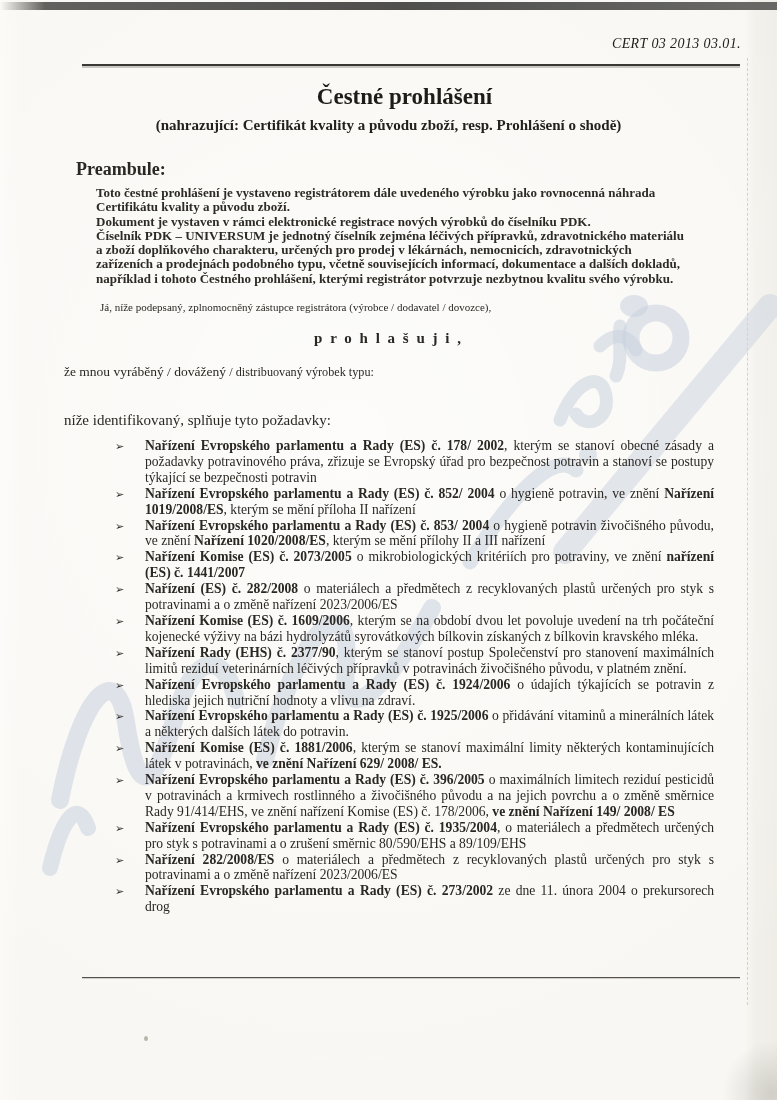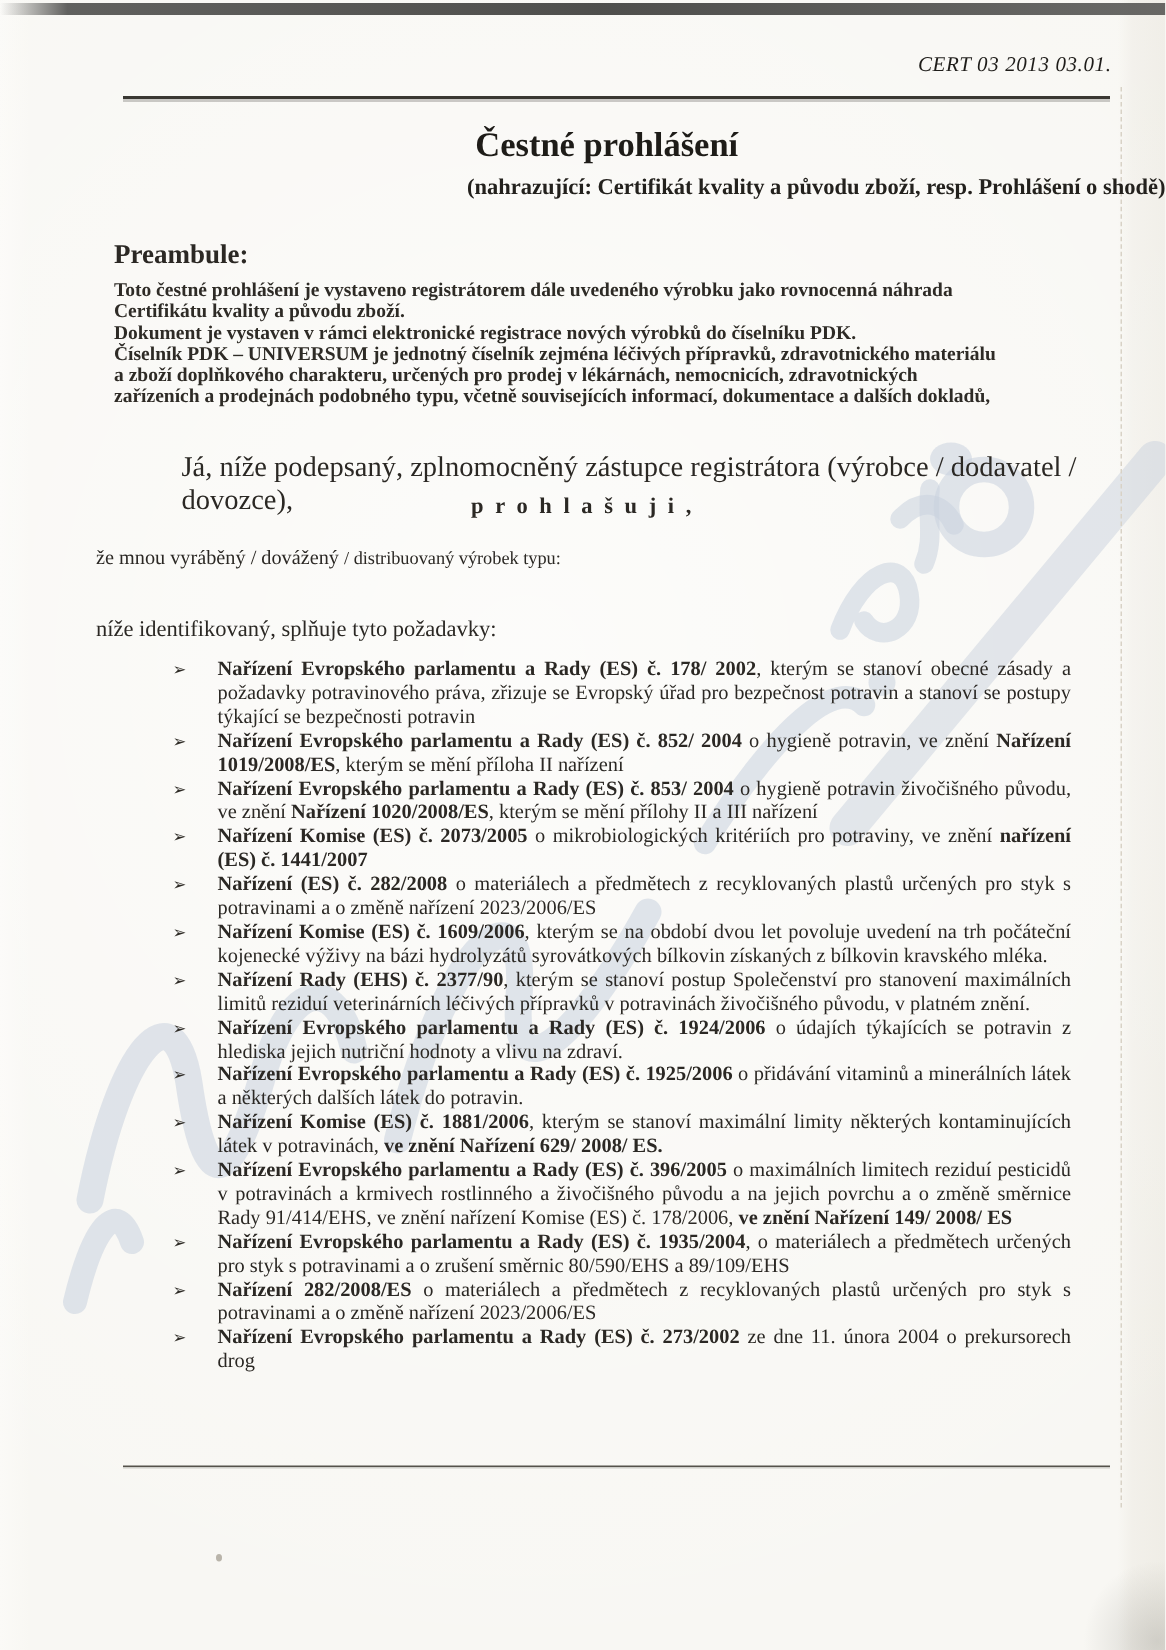--- a/index.html
+++ b/index.html
@@ -29,7 +29,7 @@
   .header-rule{top:64px;left:82px;width:658px;height:2px;background:#3a3832;box-shadow:0 2px 0 rgba(58,56,50,.25);}
 
   .doc-title{top:84px;left:16px;width:777px;text-align:center;font-size:23px;font-weight:bold;color:#1e1c18;}
-  .doc-subtitle{top:117px;left:0;width:777px;text-align:right;font-size:15px;font-weight:bold;color:#23211d;}
+  .doc-subtitle{top:117px;left:0;width:777px;text-align:center;font-size:15px;font-weight:bold;color:#23211d;}
 
   .preambule-heading{top:159px;left:76px;font-size:18px;font-weight:bold;}
   .preambule-body{top:186px;left:76px;width:660px;font-size:13px;font-weight:bold;line-height:14.3px;color:#2e2b26;}

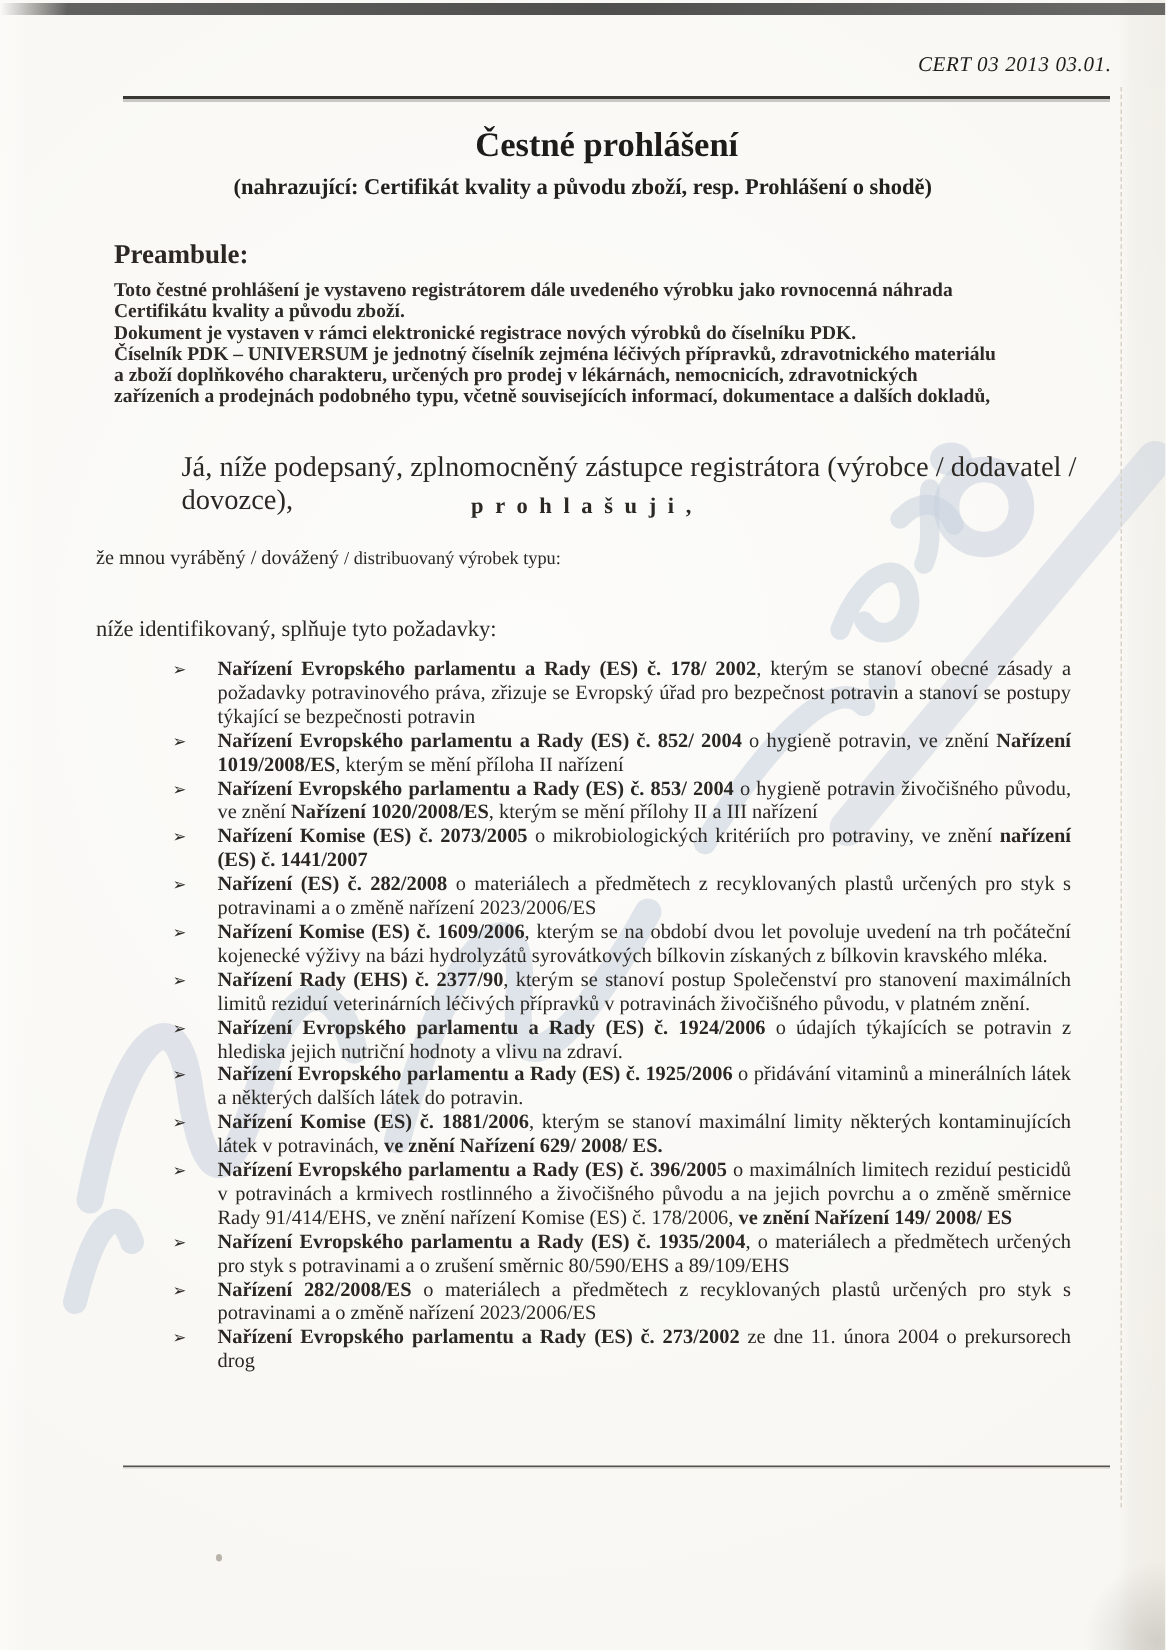--- a/index.html
+++ b/index.html
@@ -33,7 +33,7 @@
 
   .preambule-heading{top:159px;left:76px;font-size:18px;font-weight:bold;}
   .preambule-body{top:186px;left:76px;width:660px;font-size:13px;font-weight:bold;line-height:14.3px;color:#2e2b26;}
-  .preambule-body div{white-space:nowrap;}
+  .preambule-body div{white-space:nowrap;margin-left:20px;}
 
   .declarant{top:301px;left:121px;font-size:19px;font-family:Liberation Serif, serif;}
   .declare-word{top:330px;left:0;width:777px;text-align:center;font-size:15px;font-weight:bold;letter-spacing:2px;}

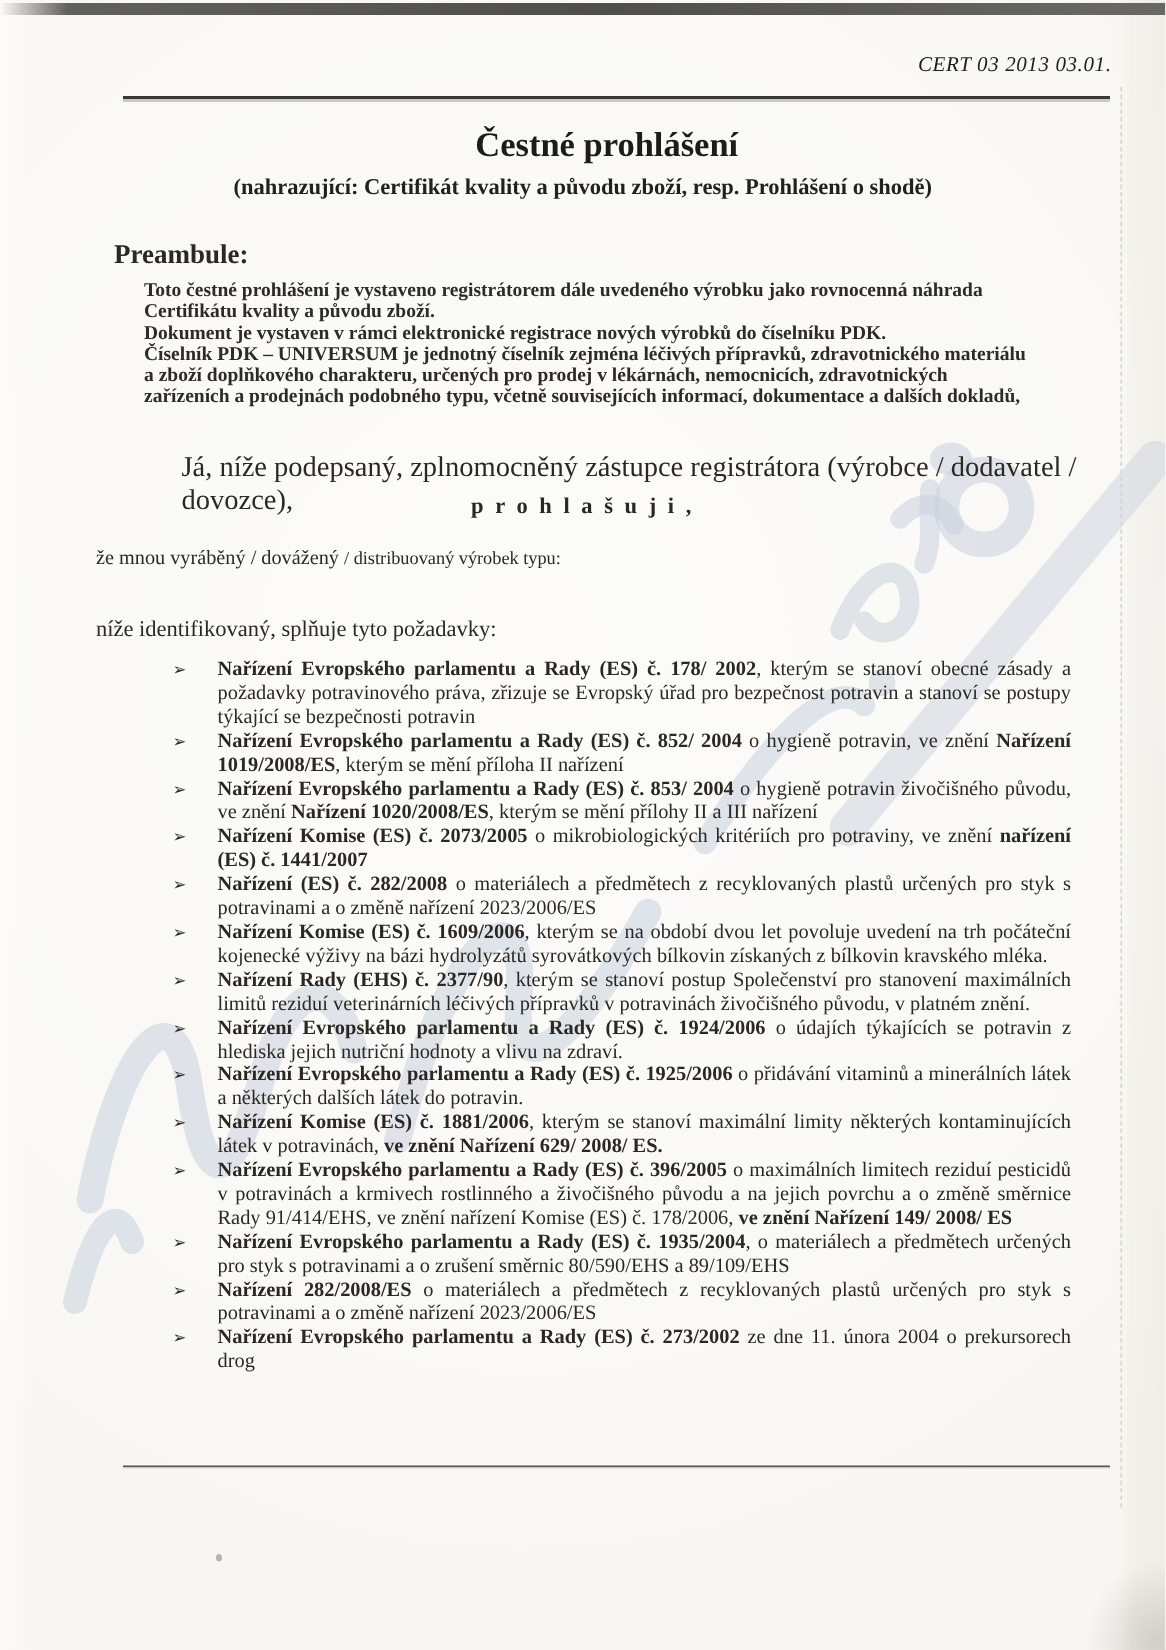--- a/index.html
+++ b/index.html
@@ -95,6 +95,7 @@
         <div>Číselník PDK – UNIVERSUM je jednotný číselník zejména léčivých přípravků, zdravotnického materiálu</div>
         <div>a zboží doplňkového charakteru, určených pro prodej v lékárnách, nemocnicích, zdravotnických</div>
         <div>zařízeních a prodejnách podobného typu, včetně souvisejících informací, dokumentace a dalších dokladů,</div>
+        <div>například i tohoto Čestného prohlášení, kterými registrátor potvrzuje nezbytnou kvalitu svého výrobku.</div>
       </div>
 
     <div class="abs declarant">Já, níže podepsaný, zplnomocněný zástupce registrátora (výrobce / dodavatel / dovozce),</div>

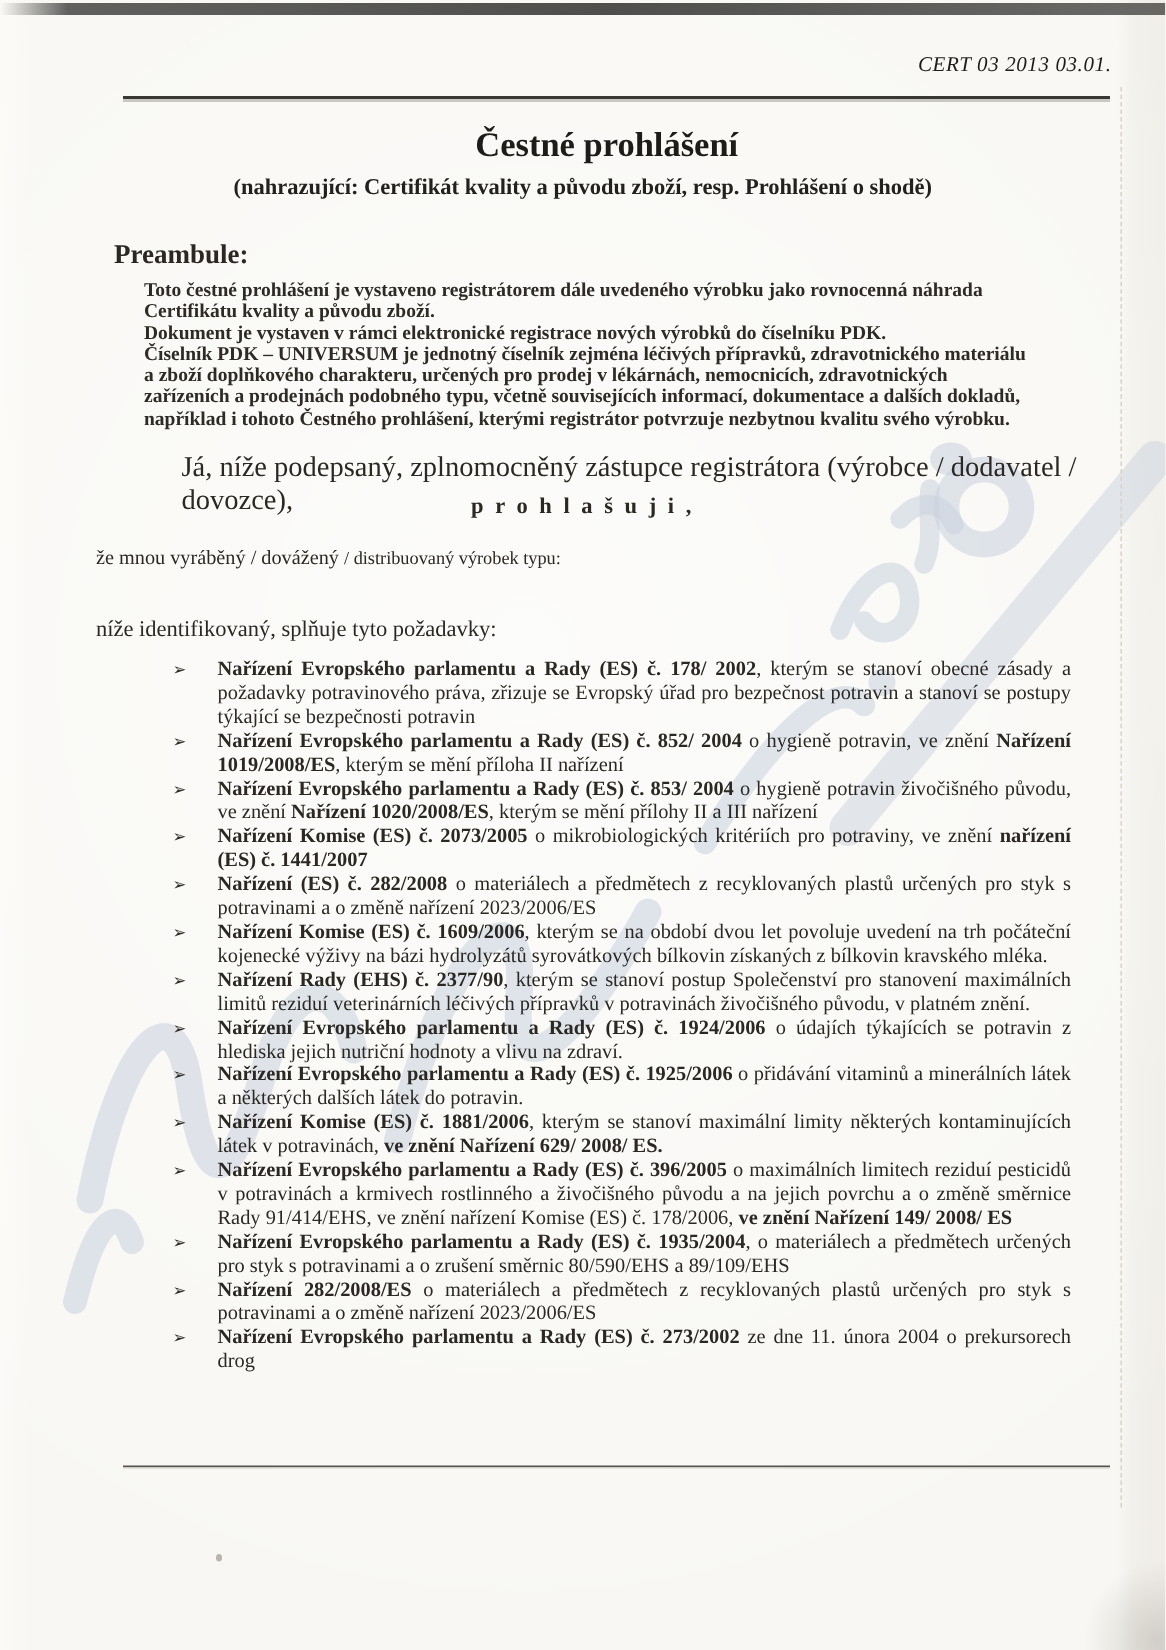--- a/index.html
+++ b/index.html
@@ -35,7 +35,7 @@
   .preambule-body{top:186px;left:76px;width:660px;font-size:13px;font-weight:bold;line-height:14.3px;color:#2e2b26;}
   .preambule-body div{white-space:nowrap;margin-left:20px;}
 
-  .declarant{top:301px;left:121px;font-size:19px;font-family:Liberation Serif, serif;}
+  .declarant{top:301px;left:100px;font-size:11px;font-family:Liberation Serif, serif;}
   .declare-word{top:330px;left:0;width:777px;text-align:center;font-size:15px;font-weight:bold;letter-spacing:2px;}
 
   .product-intro{top:364px;left:64px;font-size:13.5px;}

